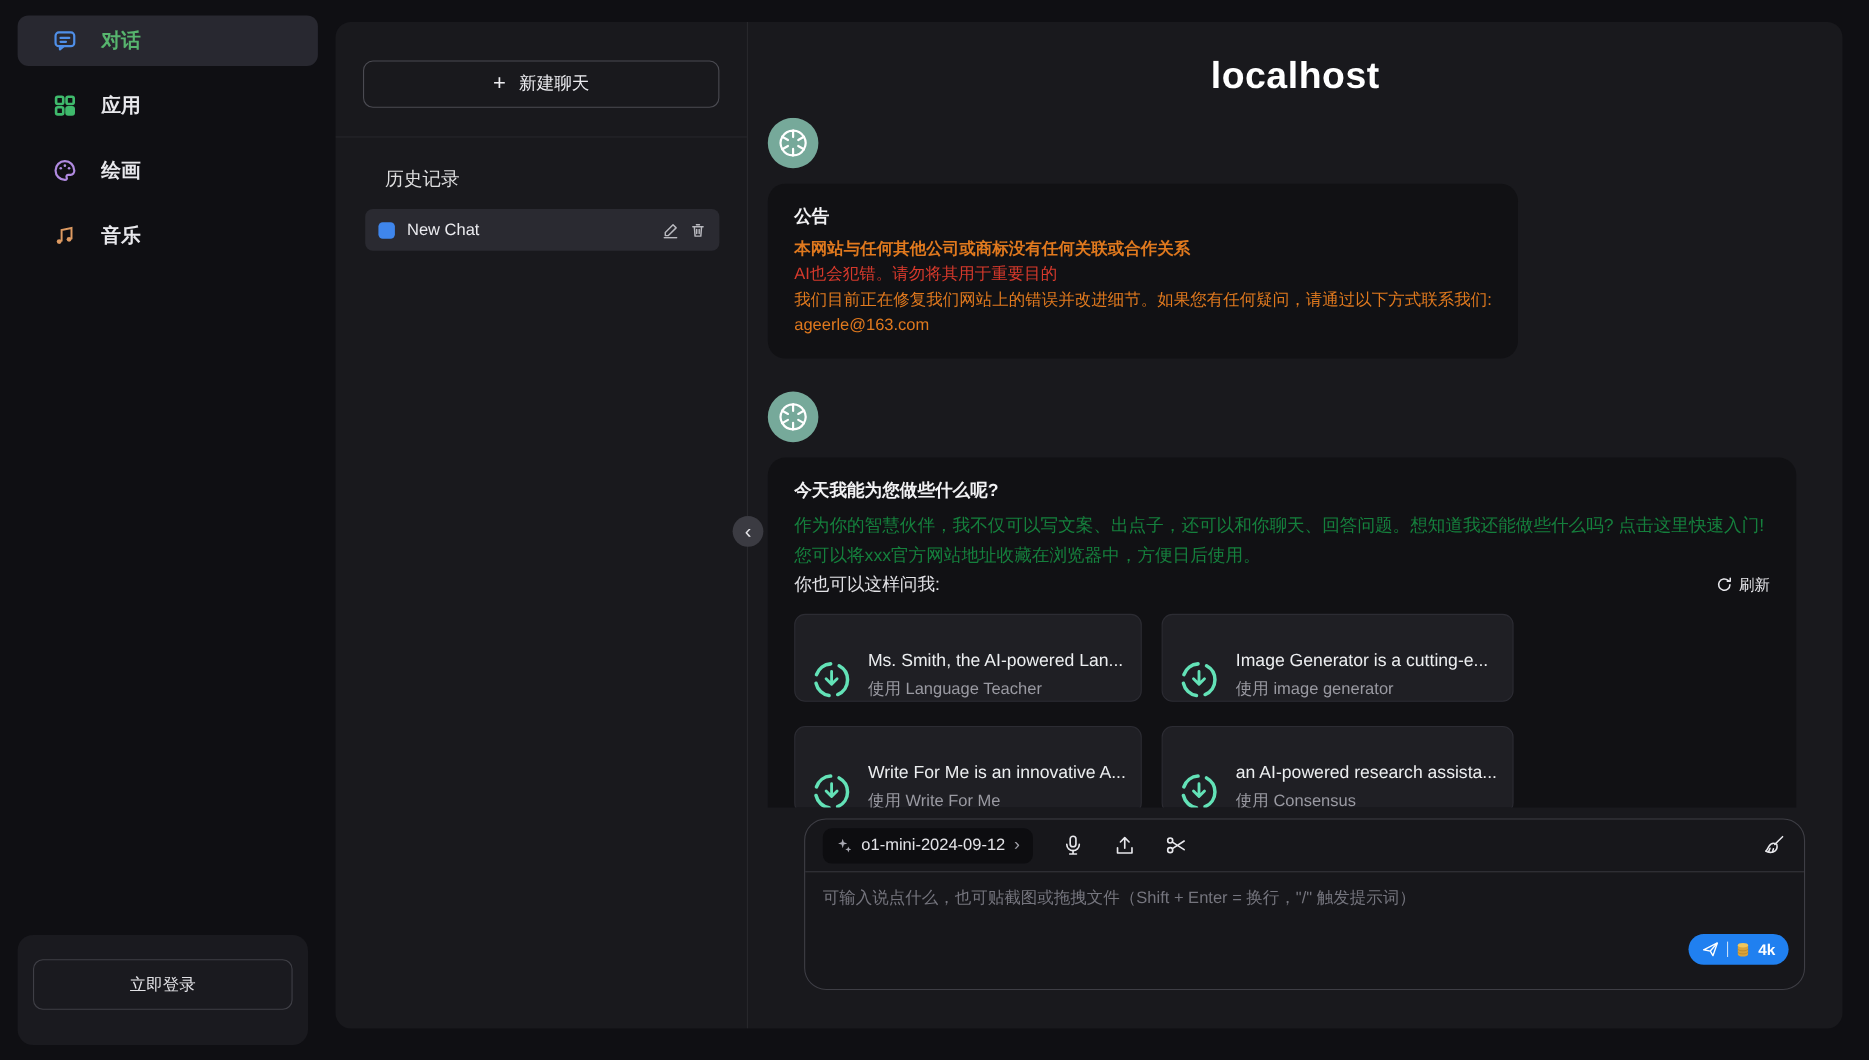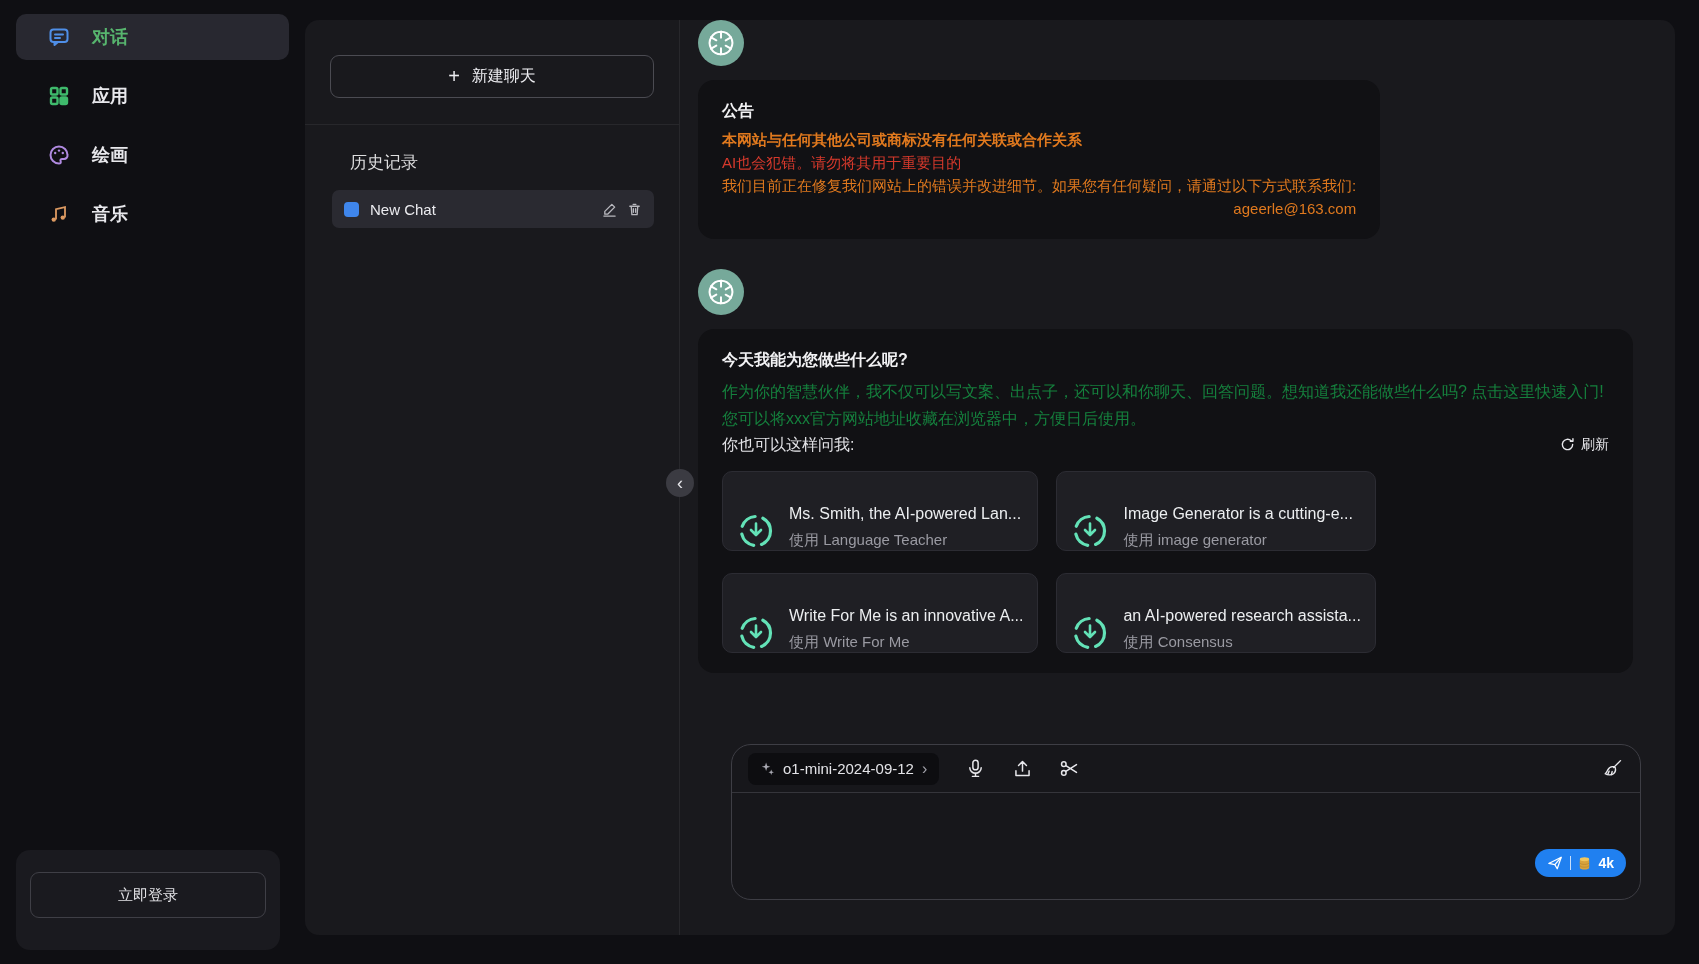--- a/index.html
+++ b/index.html
@@ -215,6 +215,9 @@
   </button>
 
   <section class="chatmain">
+    <header class="chat-header">
+      <div class="chat-title">localhost</div>
+    </header>
 
     <div class="messages">
 

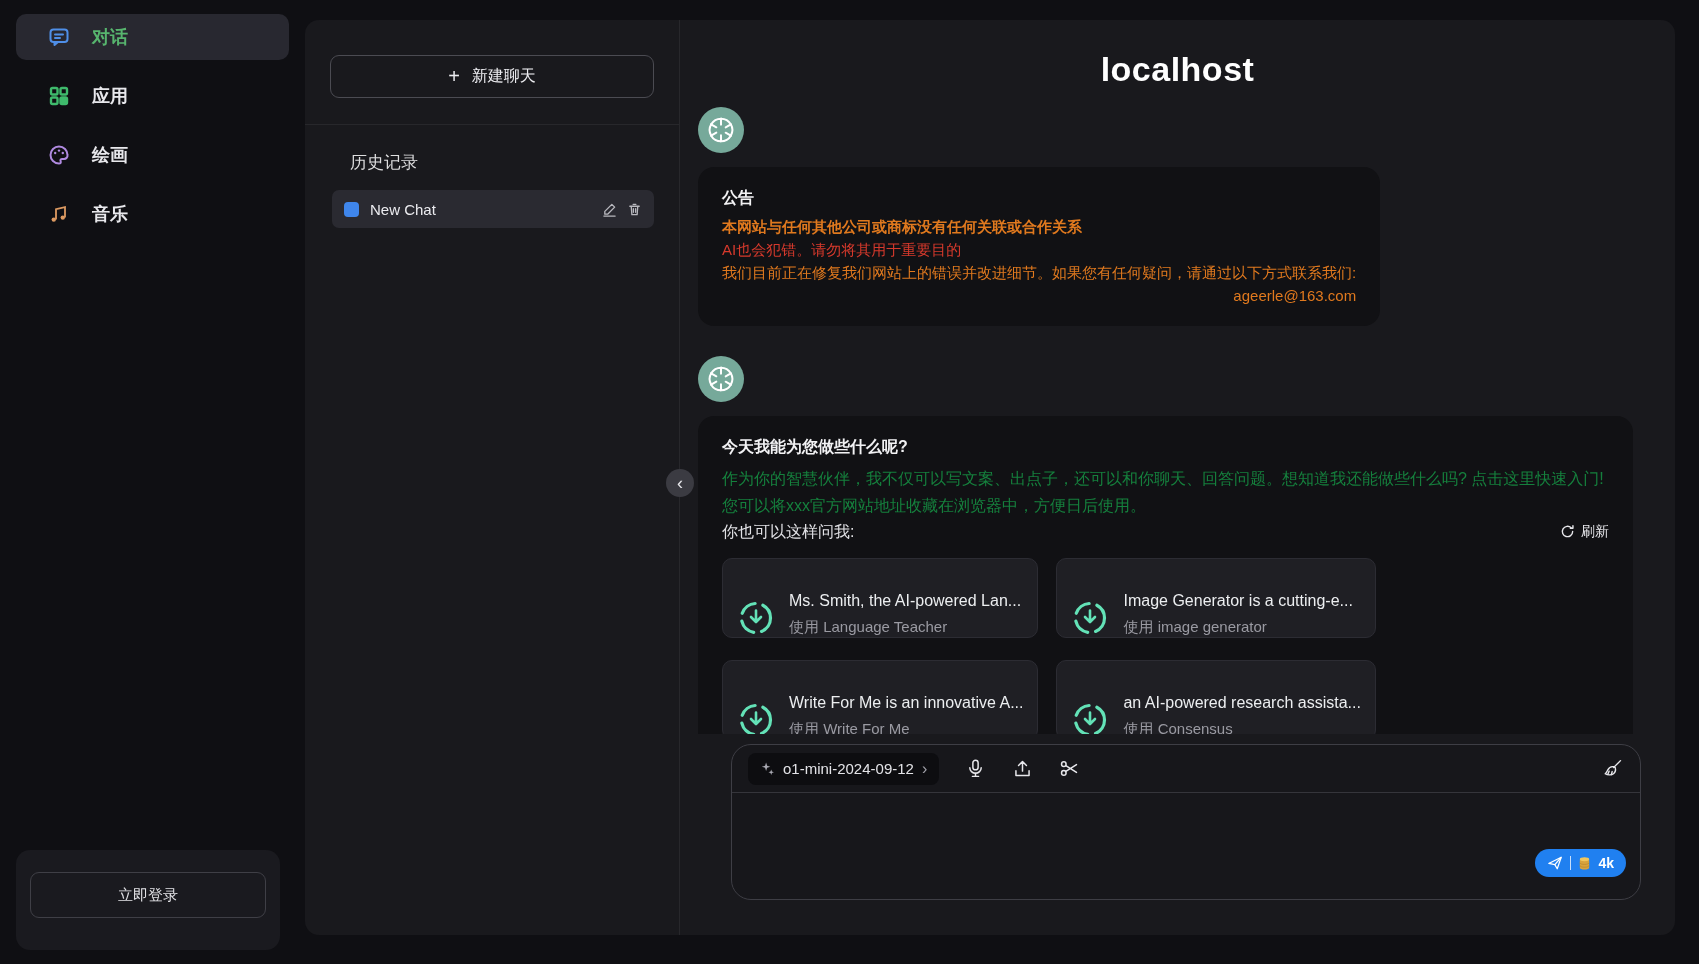--- a/index.html
+++ b/index.html
@@ -80,7 +80,7 @@
   }
   .bubble-title { font-size:16px; font-weight:700; color:#f2f2f4; margin-bottom:8px; }
   .ann-line { margin-top:2px; }
-  .txt-orange { color:#e0791e;text-align:right; }
+  .txt-orange { color:#e0791e; }
   .txt-orange-bold { color:#e0791e; font-weight:700; }
   .txt-red { color:#d6392c; }
 

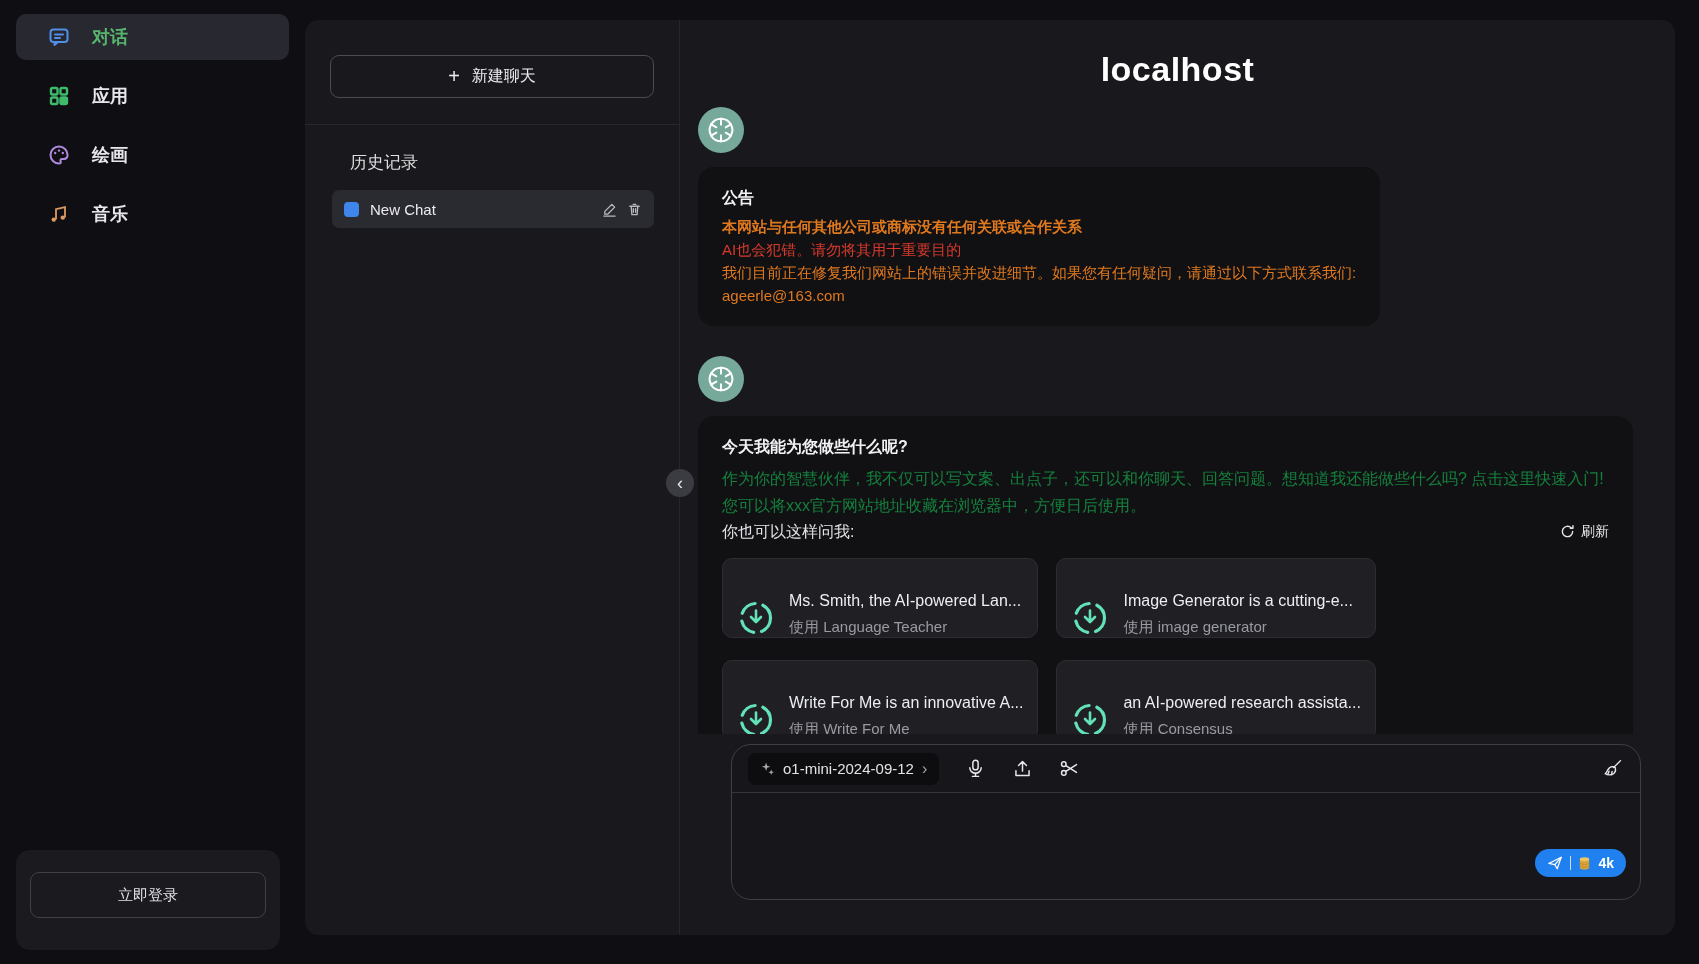--- a/index.html
+++ b/index.html
@@ -366,6 +366,7 @@
           </svg>
         </button>
       </div>
+      <textarea class="composer-input" placeholder="可输入说点什么，也可贴截图或拖拽文件（Shift + Enter = 换行，&quot;/&quot; 触发提示词）" style=""></textarea>
       <button class="send-badge">
         <span>
           <svg width="16" height="16" viewBox="0 0 18 18" fill="none" stroke="#ffffff" stroke-width="1.4" stroke-linejoin="round">

